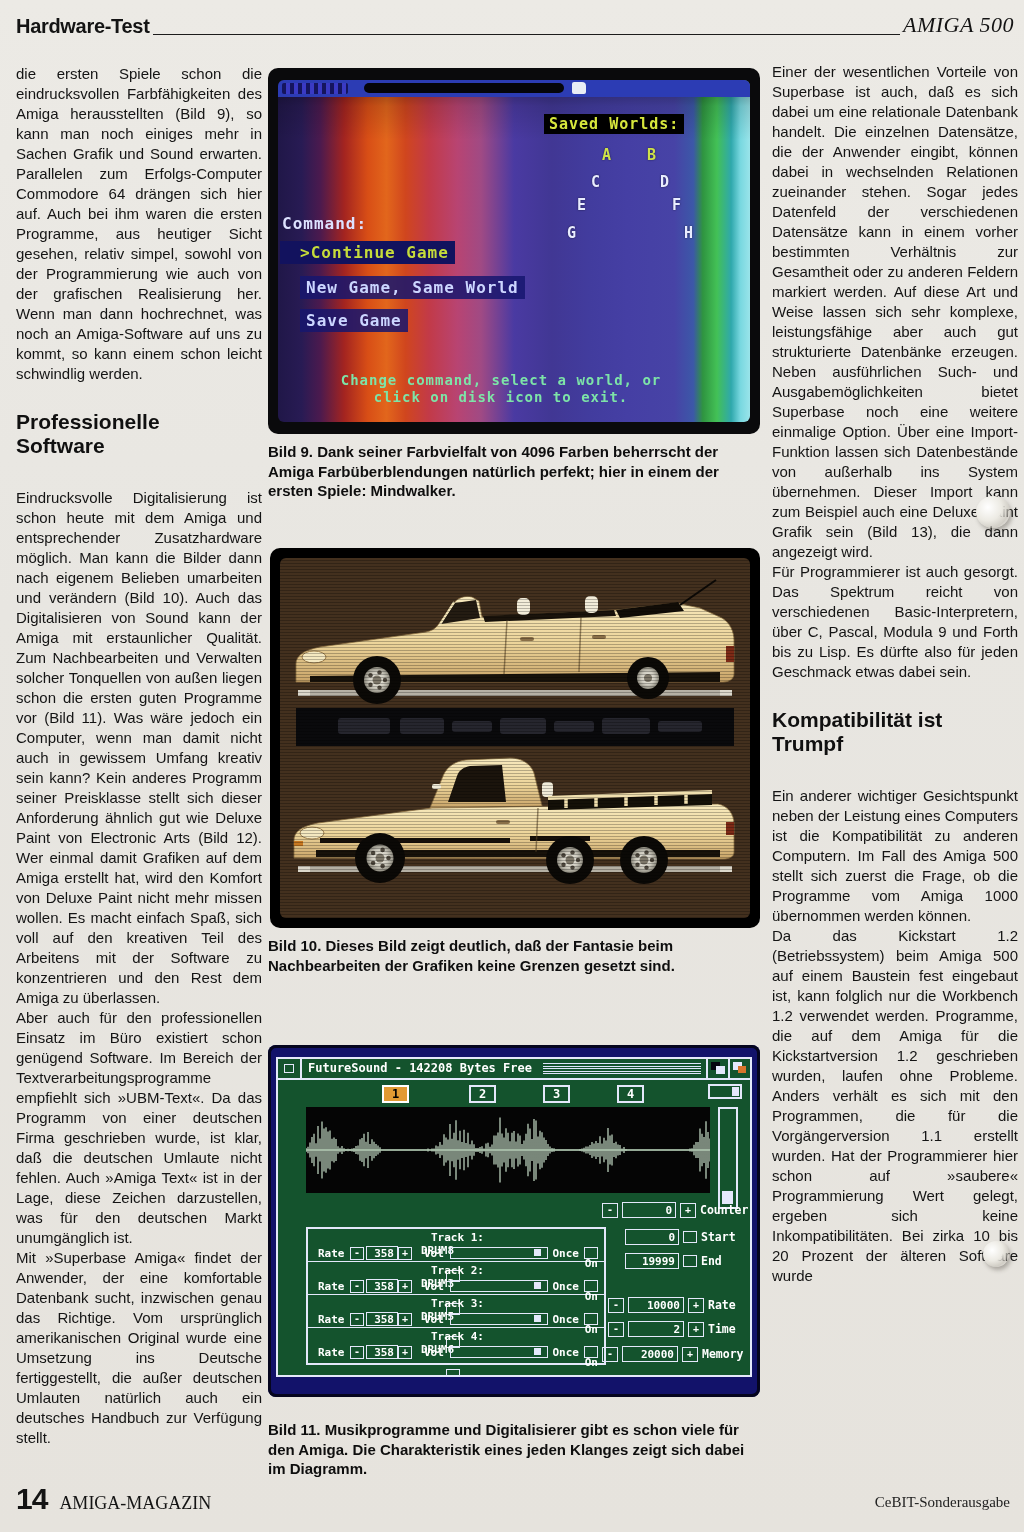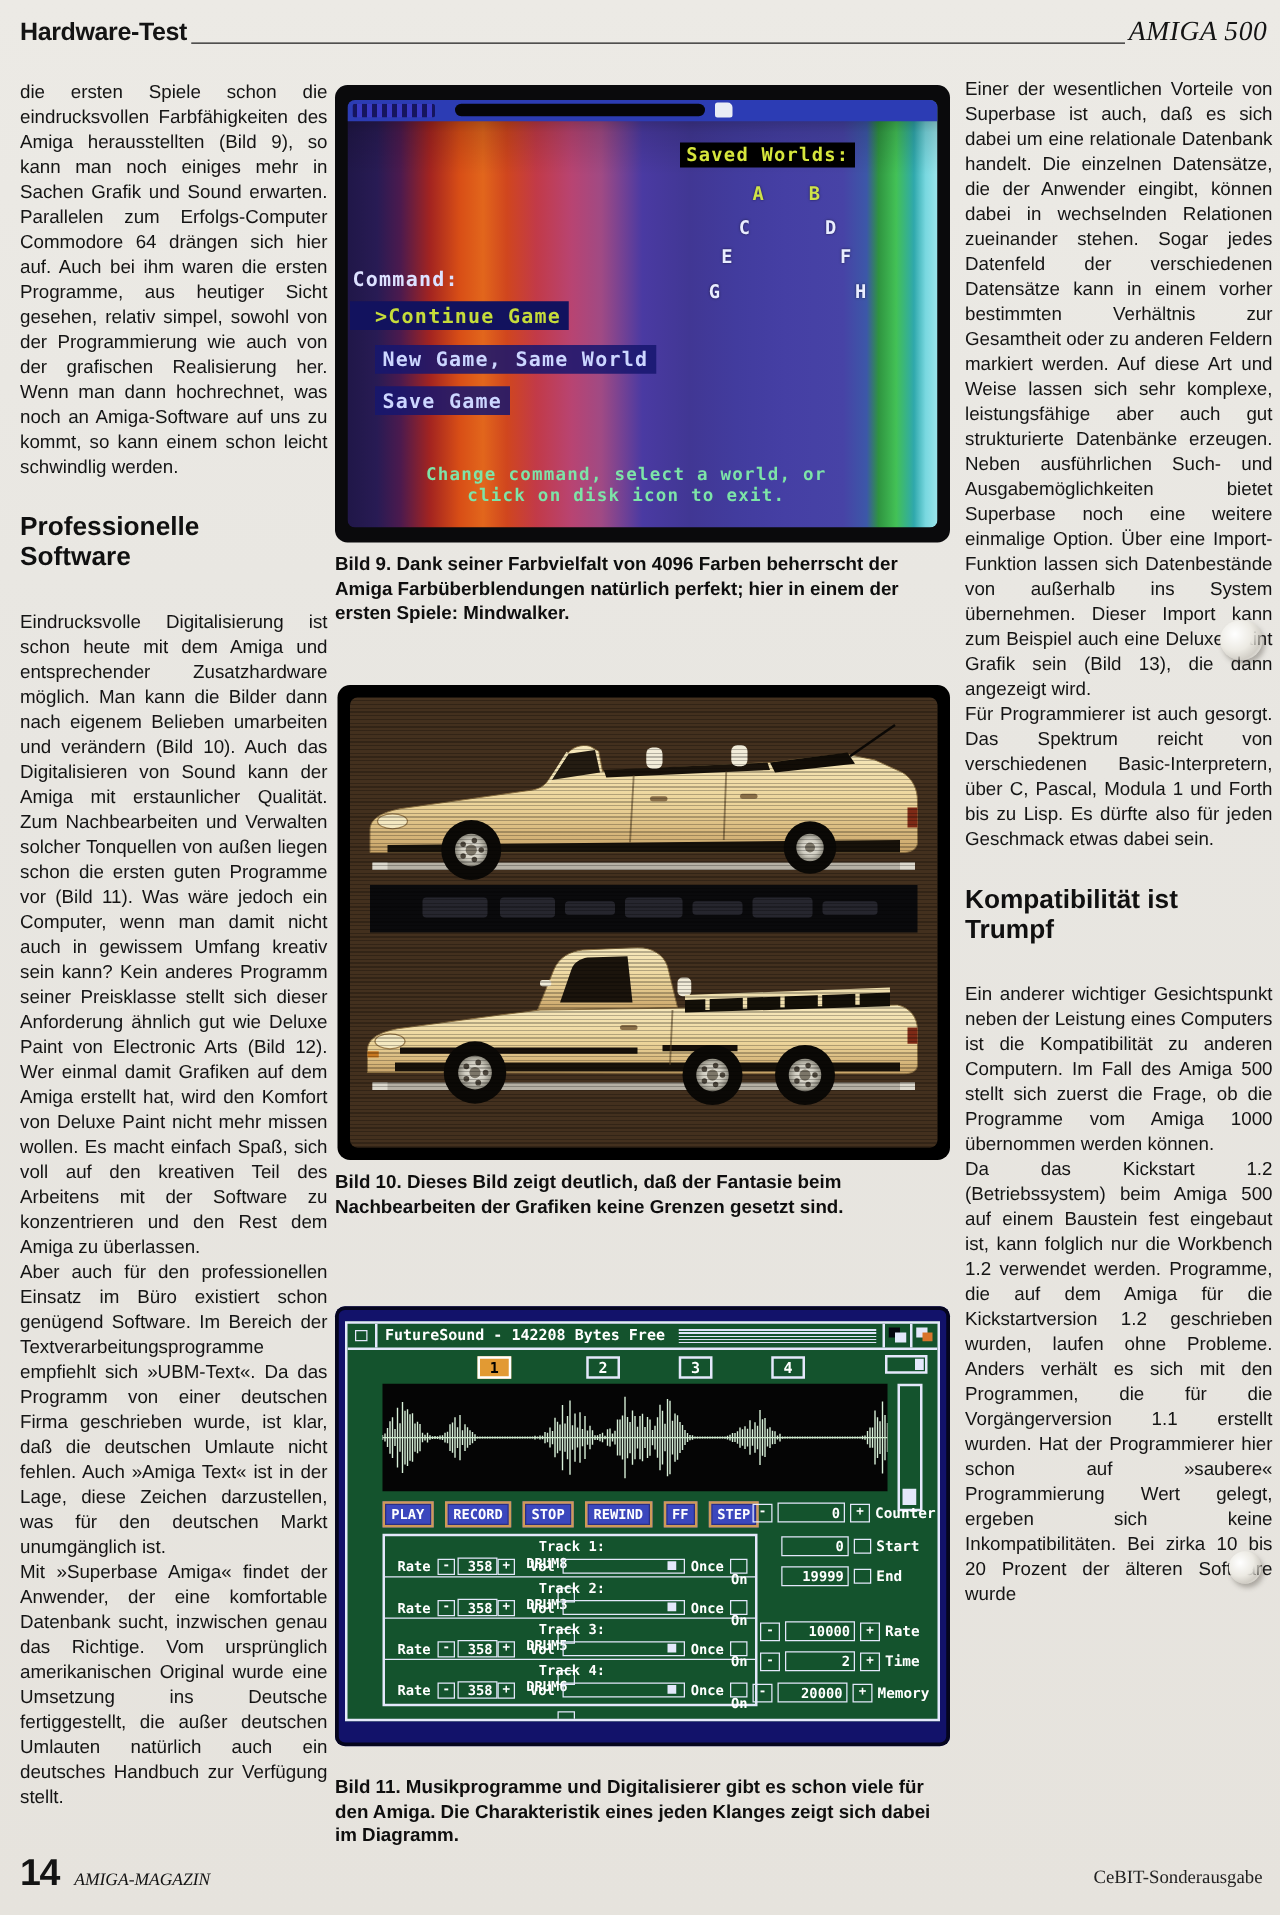--- a/index.html
+++ b/index.html
@@ -438,7 +438,7 @@
 
   <div class="col-right">
     <p class="body-text">Einer der wesentlichen Vorteile von Superbase ist auch, daß es sich dabei um eine relationale Datenbank handelt. Die einzelnen Datensätze, die der Anwender eingibt, können dabei in wechselnden Relationen zueinander stehen. Sogar jedes Datenfeld der verschiedenen Datensätze kann in einem vorher bestimmten Verhältnis zur Gesamtheit oder zu anderen Feldern markiert werden. Auf diese Art und Weise lassen sich sehr komplexe, leistungsfähige aber auch gut strukturierte Datenbänke erzeugen. Neben ausführlichen Such- und Ausgabemöglichkeiten bietet Superbase noch eine weitere einmalige Option. Über eine Import-Funktion lassen sich Datenbestände von außerhalb ins System übernehmen. Dieser Import kann zum Beispiel auch eine Deluxe Paint Grafik sein (Bild 13), die dann angezeigt wird.</p>
-    <p class="body-text">Für Programmierer ist auch gesorgt. Das Spektrum reicht von verschiedenen Basic-Interpretern, über C, Pascal, Modula 1 und Forth bis zu Lisp. Es dürfte also für jeden Geschmack etwas dabei sein.</p>
+    <p class="body-text">Für Programmierer ist auch gesorgt. Das Spektrum reicht von verschiedenen Basic-Interpretern, über C, Pascal, Modula 9 und Forth bis zu Lisp. Es dürfte also für jeden Geschmack etwas dabei sein.</p>
     <h2 class="section">Kompatibilität ist Trumpf</h2>
     <p class="body-text">Ein anderer wichtiger Gesichtspunkt neben der Leistung eines Computers ist die Kompatibilität zu anderen Computern. Im Fall des Amiga 500 stellt sich zuerst die Frage, ob die Programme vom Amiga 1000 übernommen werden können.</p>
     <p class="body-text">Da das Kickstart 1.2 (Betriebssystem) beim Amiga 500 auf einem Baustein fest eingebaut ist, kann folglich nur die Workbench 1.2 verwendet werden. Programme, die auf dem Amiga für die Kickstartversion 1.2 geschrieben wurden, laufen ohne Probleme. Anders verhält es sich mit den Programmen, die für die Vorgängerversion 1.1 erstellt wurden. Hat der Programmierer hier schon auf »saubere« Programmierung Wert gelegt, ergeben sich keine Inkompatibilitäten. Bei zirka 10 bis 20 Prozent der älteren Software wurde</p>

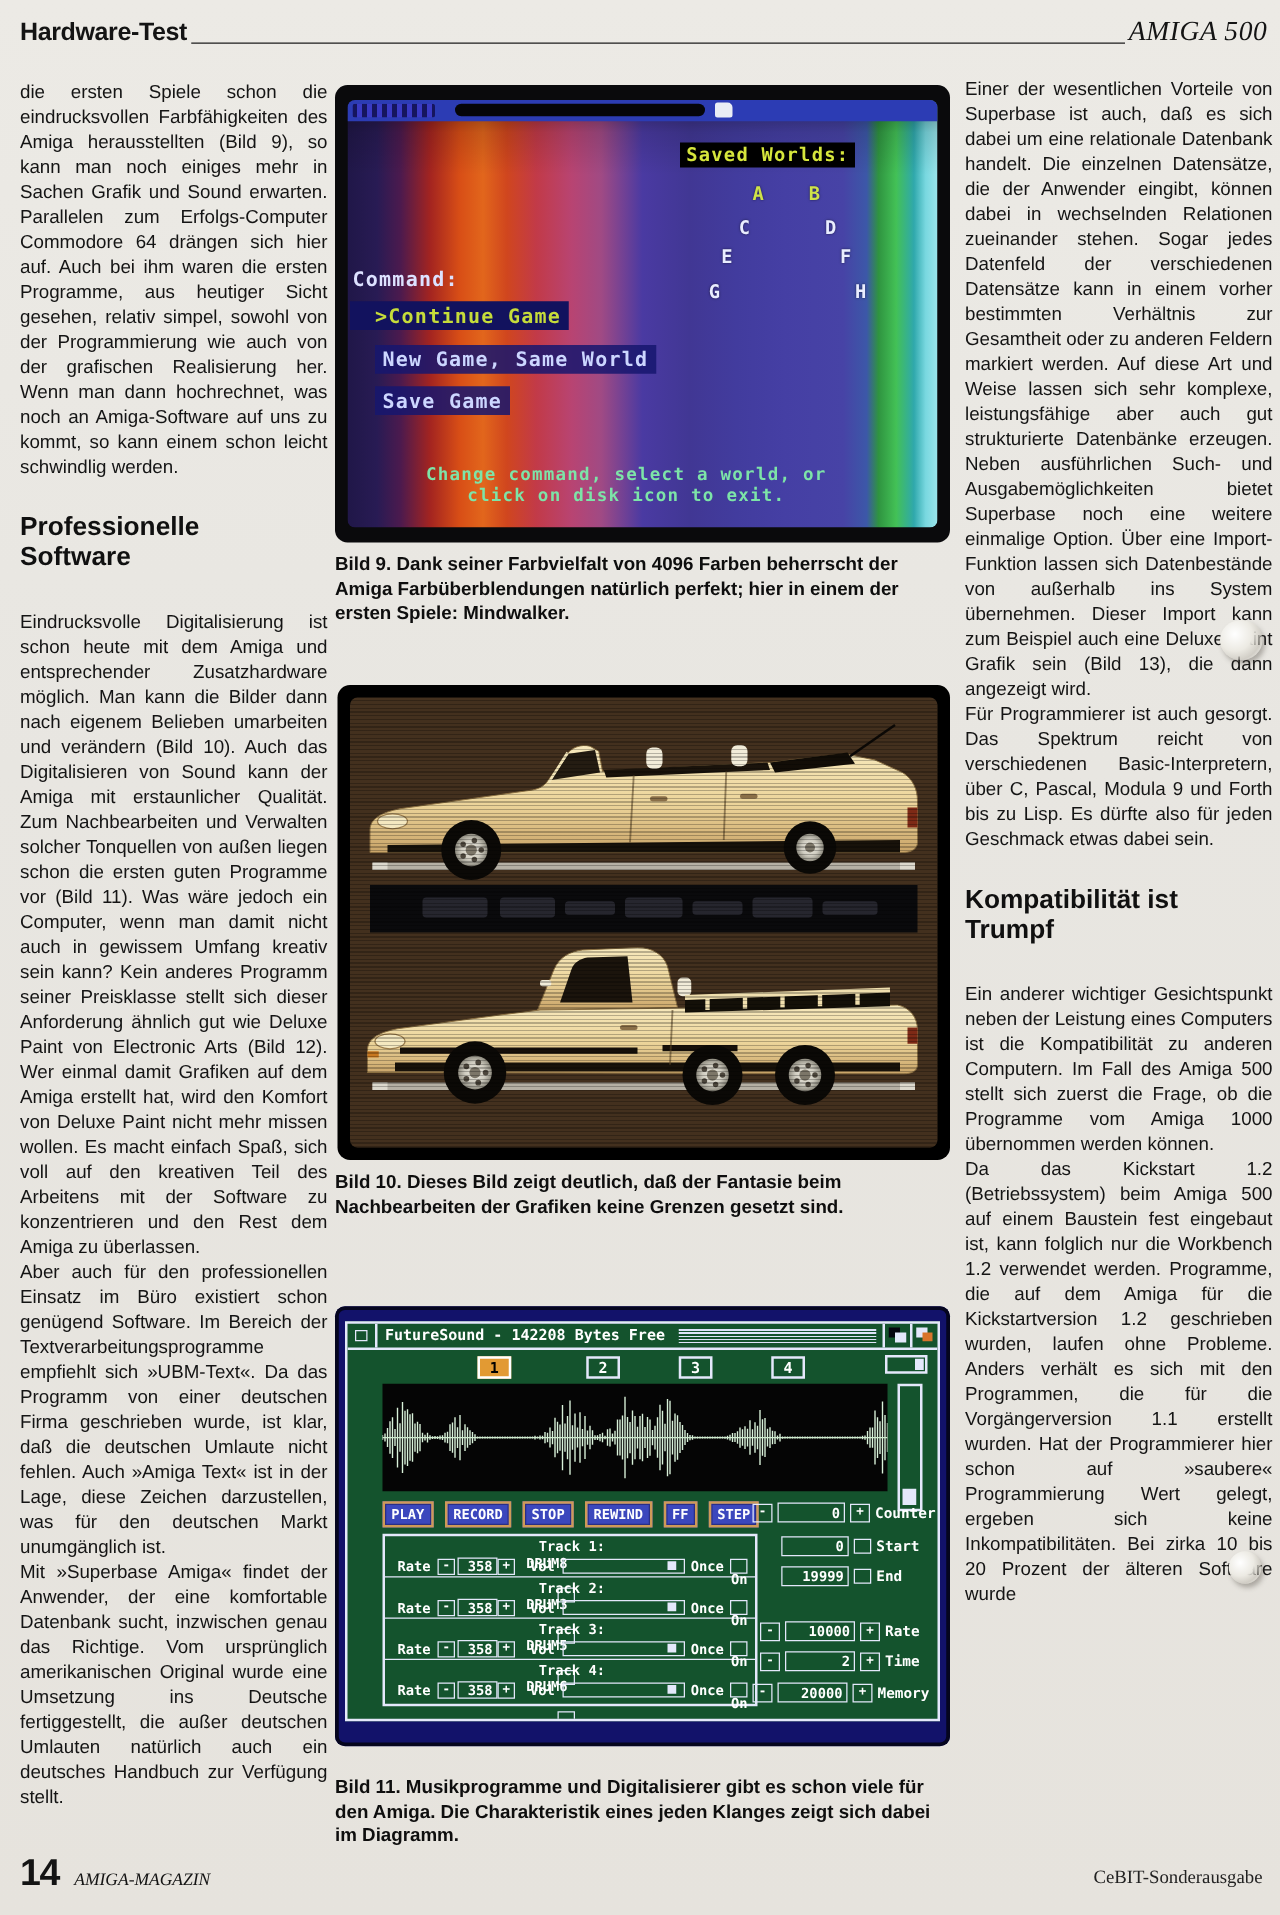--- a/index.html
+++ b/index.html
@@ -306,14 +306,6 @@
           </svg>
       </div>
       <span class="fs-vslider"></span>
-      <div class="fs-transport">
-        <span class="tbtn">PLAY</span>
-        <span class="tbtn">RECORD</span>
-        <span class="tbtn">STOP</span>
-        <span class="tbtn">REWIND</span>
-        <span class="tbtn">FF</span>
-        <span class="tbtn">STEP</span>
-      </div>
 
       <div class="fsrow rc">
         <span class="gad">-</span>

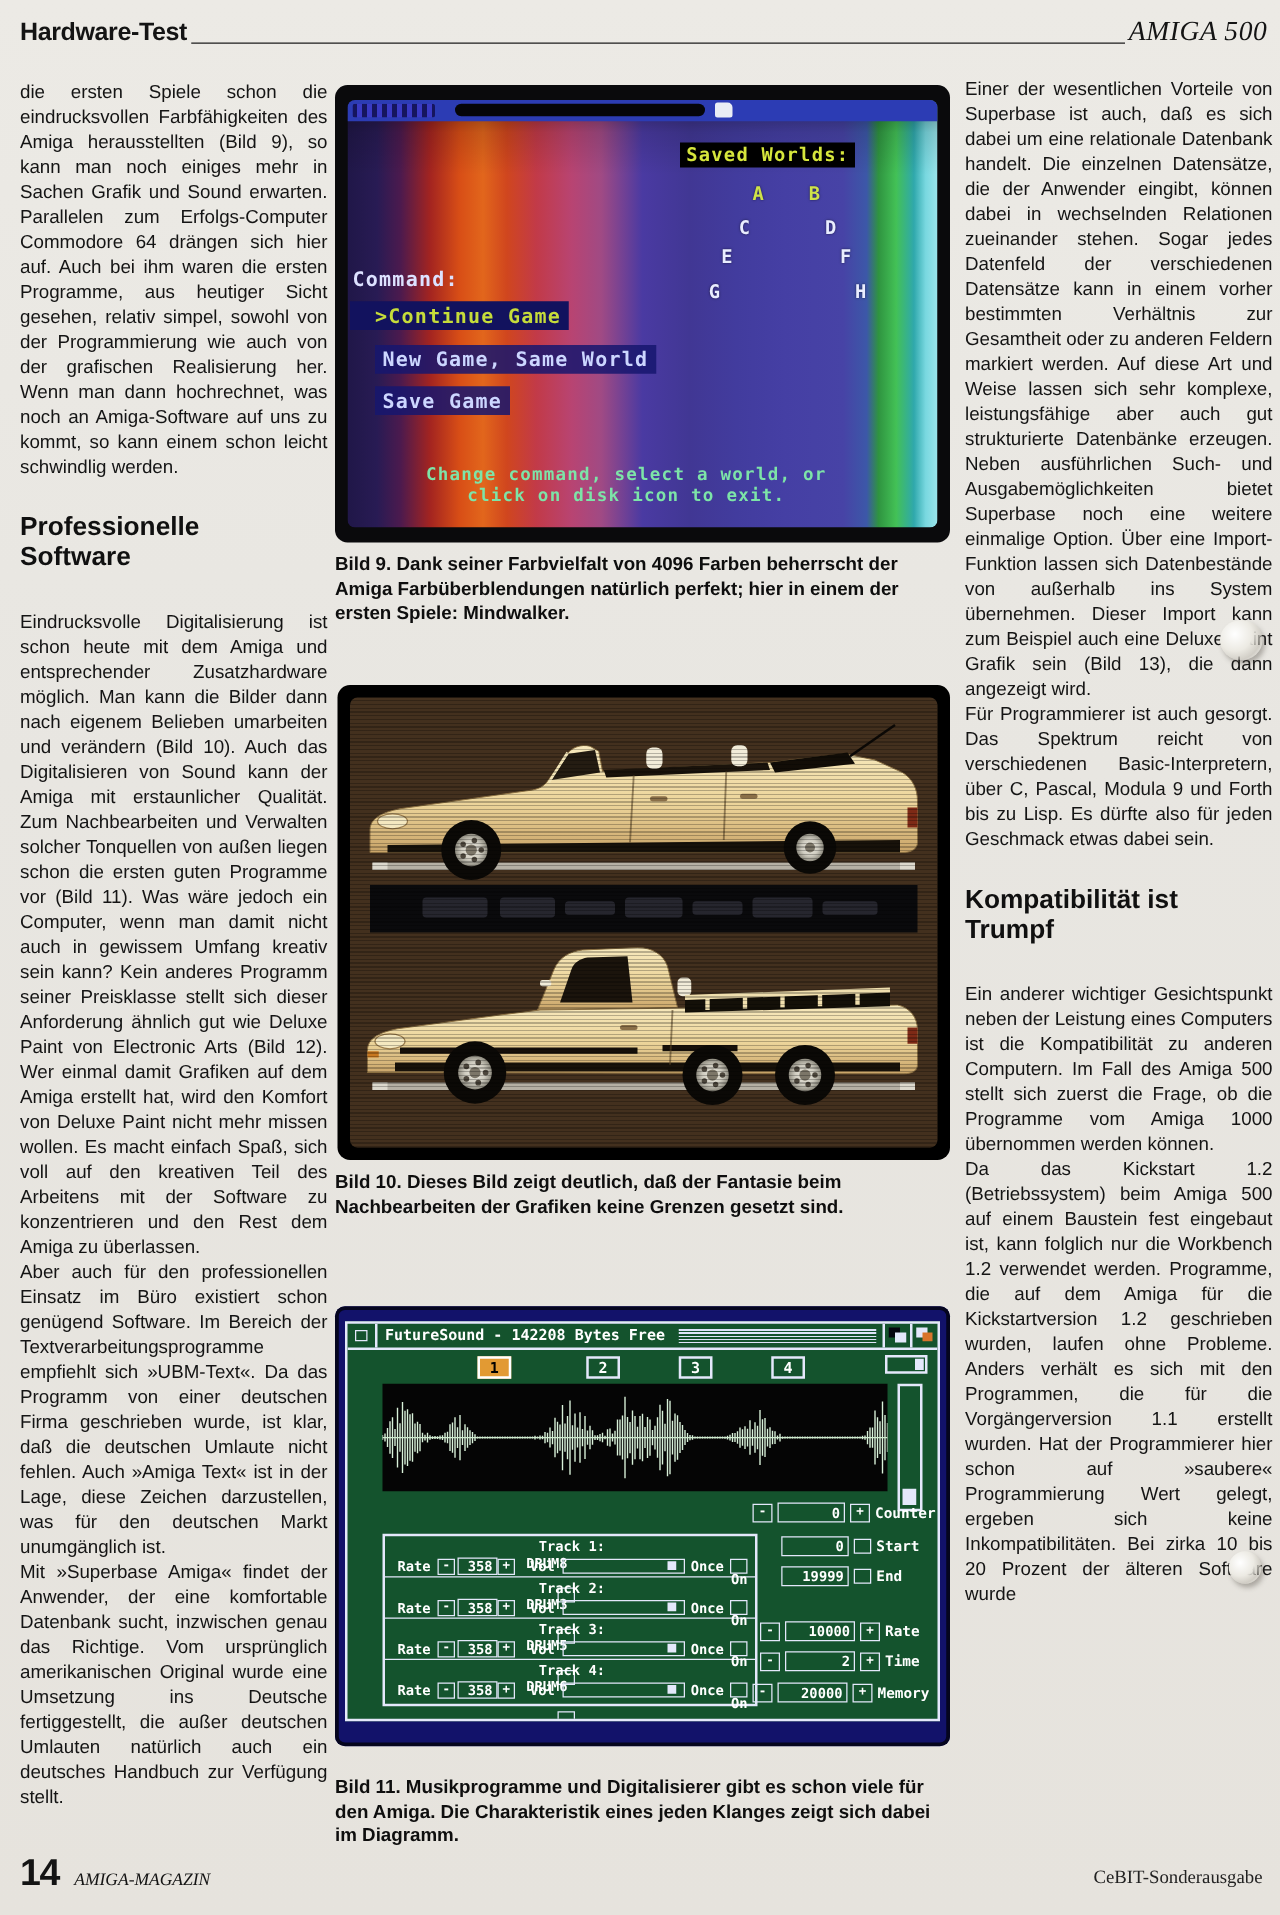--- a/index.html
+++ b/index.html
@@ -15,7 +15,7 @@
   .hdr-right{font-family:"Liberation Serif",serif;font-style:italic;font-size:22px;letter-spacing:0.5px;}
   .ftr{position:absolute;left:16px;top:1482px;display:flex;align-items:baseline;gap:12px;}
   .ftr-num{font-size:30px;font-weight:bold;letter-spacing:-1px;}
-  .ftr-mag{font-family:"Liberation Serif",serif;font-style:italic;font-size:14px;}
+  .ftr-mag{font-family:"Liberation Serif",serif;font-size:18px;}
   .ftr-right{position:absolute;right:14px;top:1494px;font-family:"Liberation Serif",serif;font-size:15px;color:#222;}
 
   

